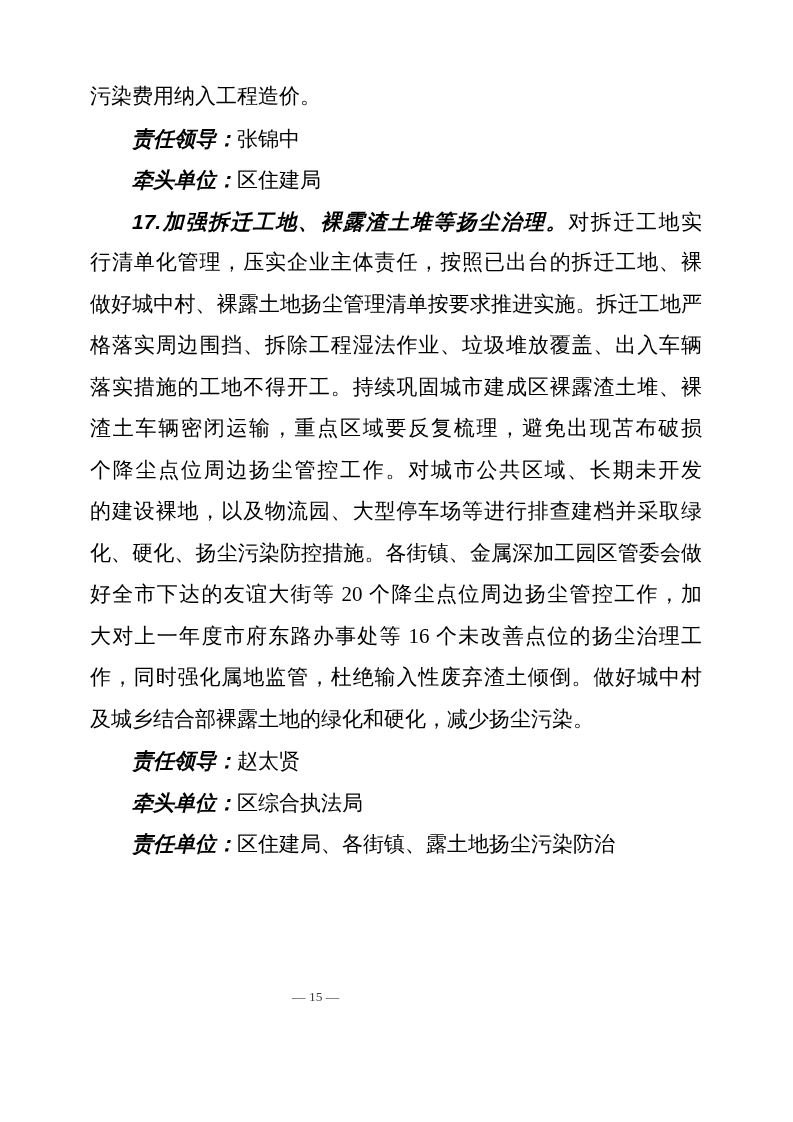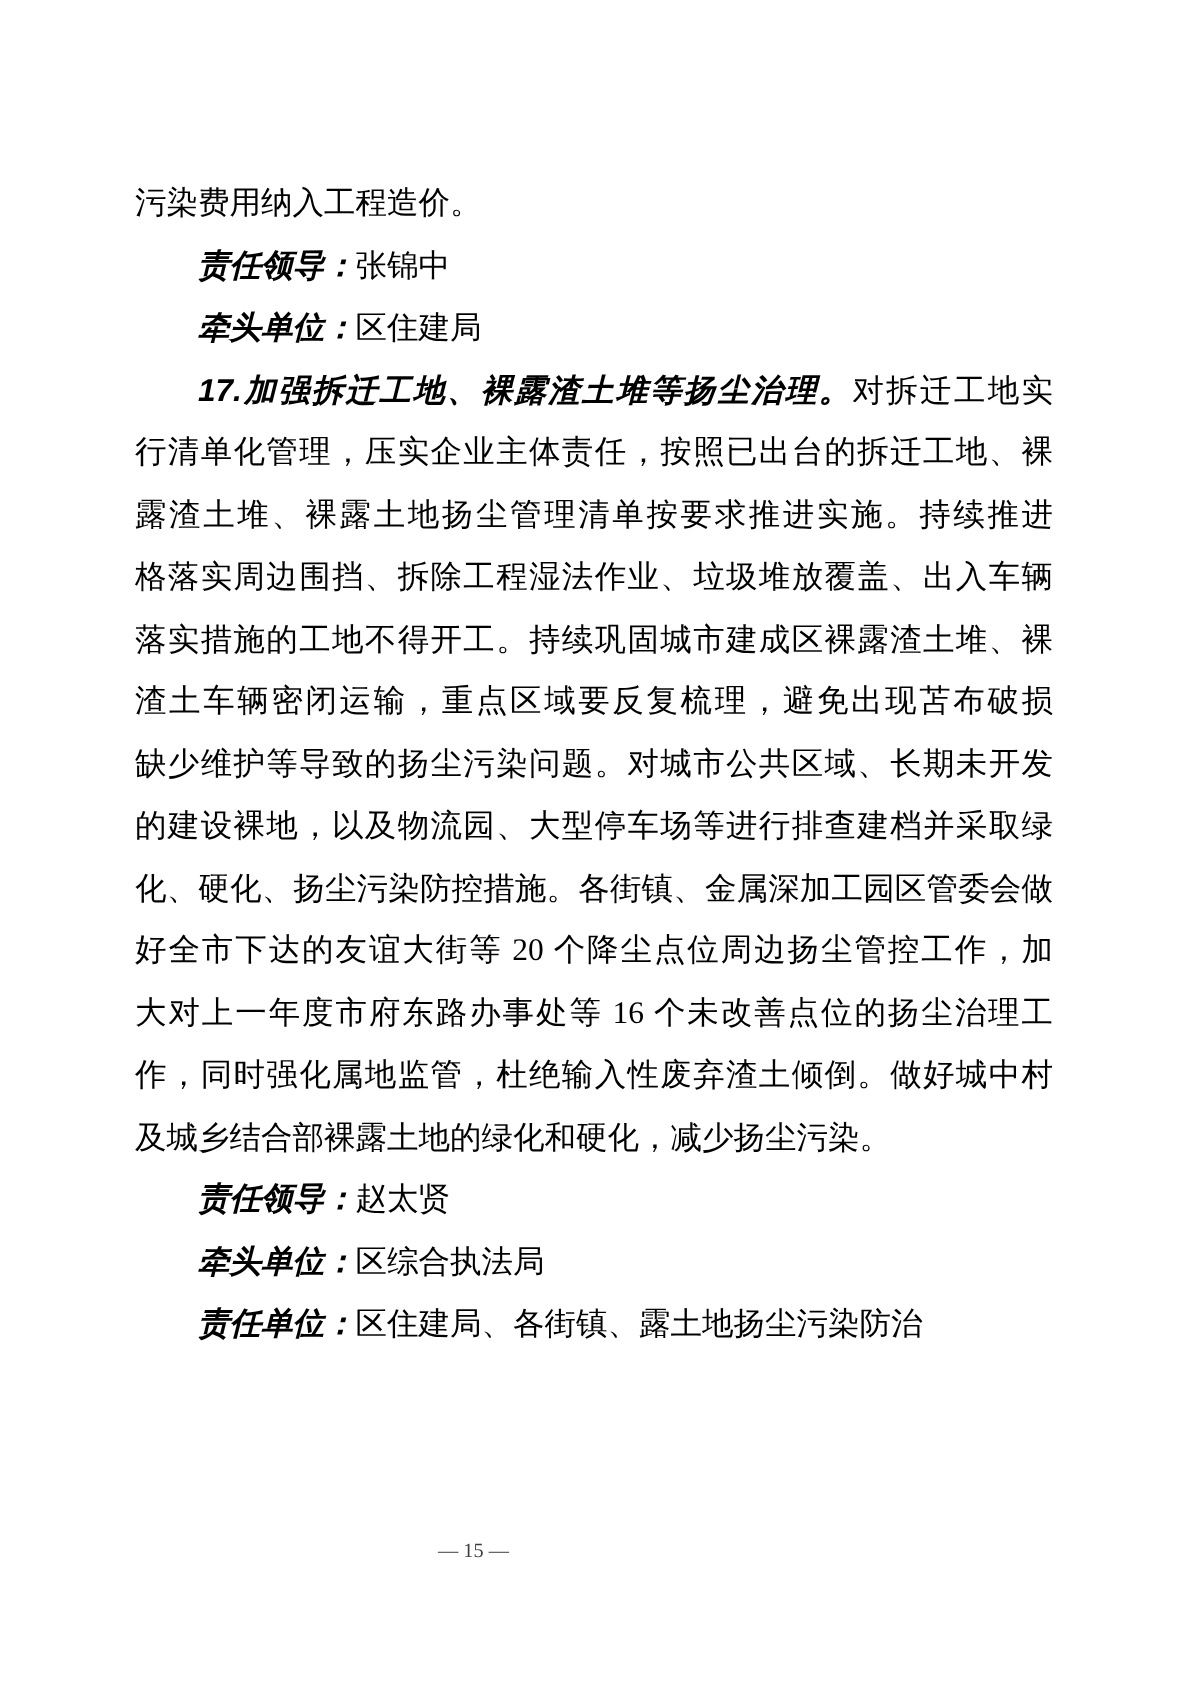--- a/index.html
+++ b/index.html
@@ -13,7 +13,7 @@
     height: 1122px;
     background: #ffffff;
     box-sizing: border-box;
-    padding: 115px 91px 0 90px;
+    padding: 76px 91px 0 90px;
     color: #000000;
     font-family: "Liberation Serif", "DejaVu Serif", serif;
     overflow: hidden;

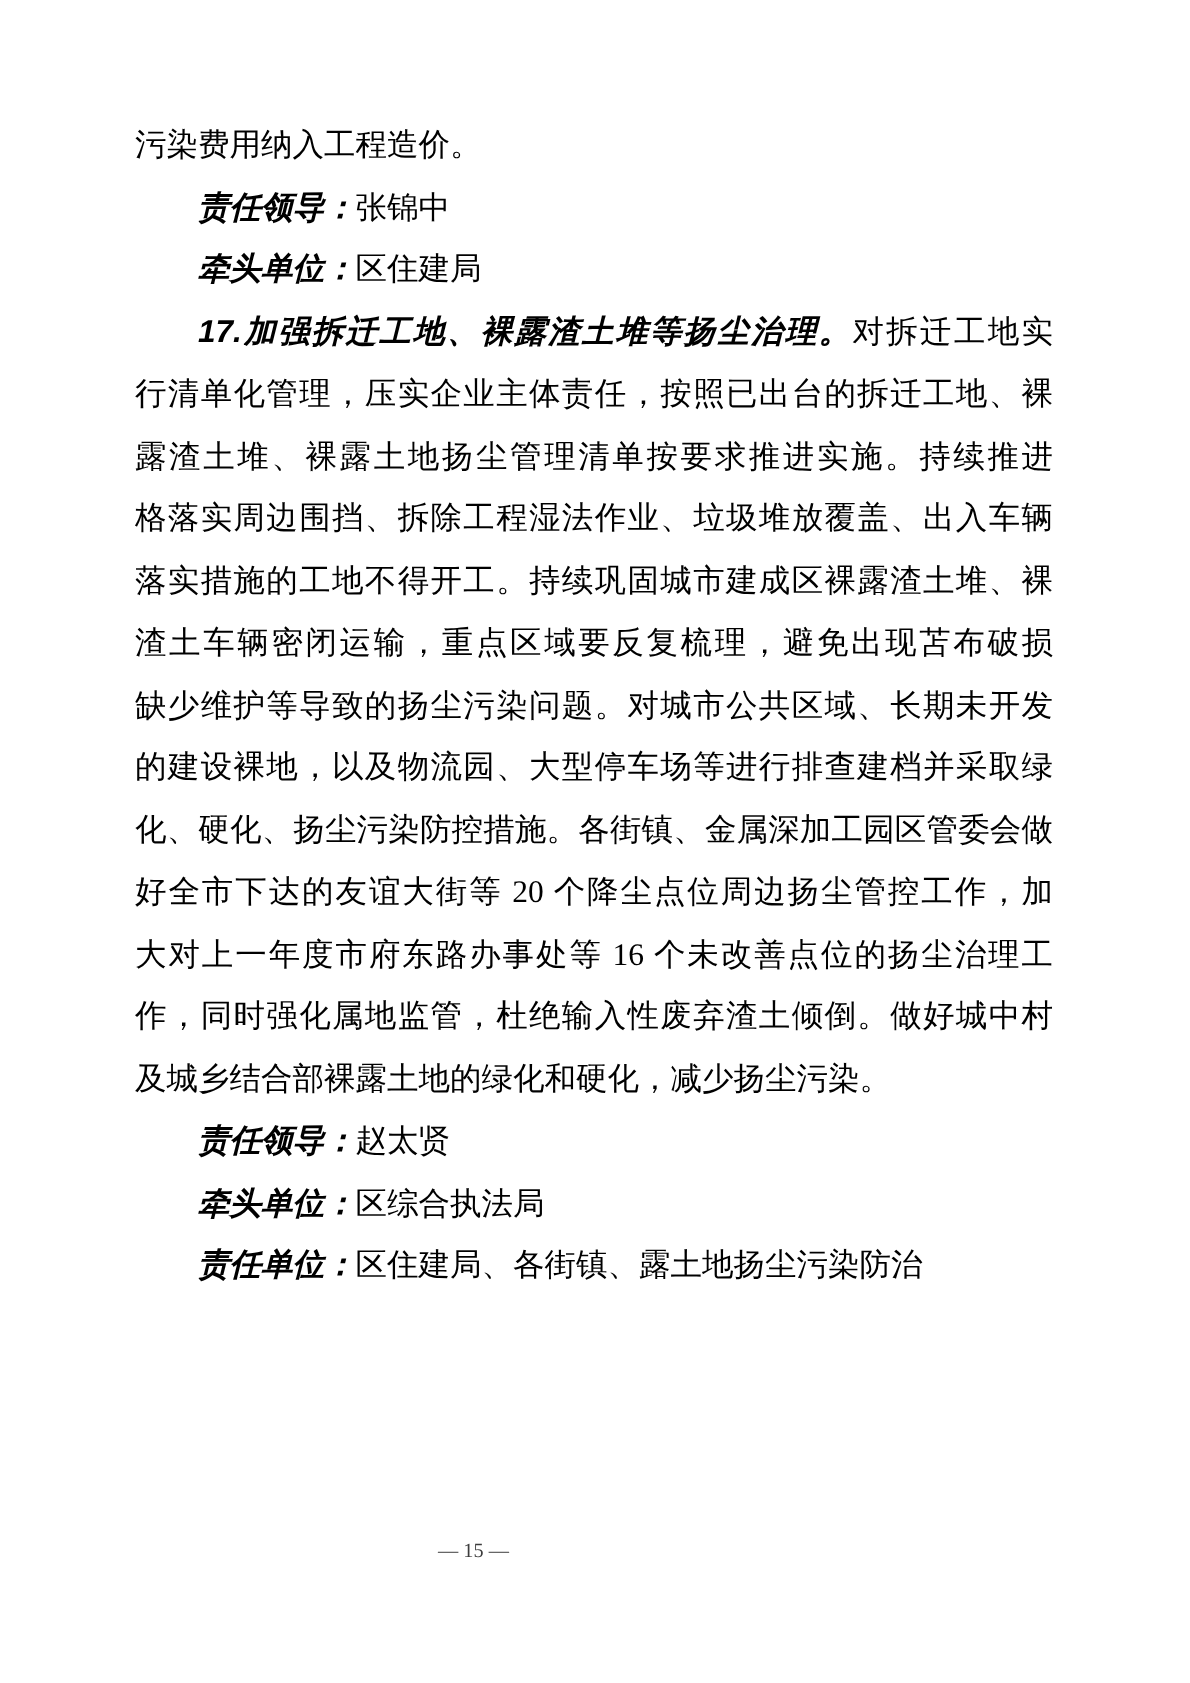--- a/index.html
+++ b/index.html
@@ -63,7 +63,7 @@
   <div class="line just indent"><span class="hei">17.加强拆迁工地、裸露渣土堆等扬尘治理。</span><span>对拆迁工地实</span></div>
 
   <div class="line just">行清单化管理，压实企业主体责任，按照已出台的拆迁工地、裸</div>
-  <div class="line just">露渣土堆、裸露土地扬尘管理清单按要求推进实施。持续推进</div>
+  <div class="line just">做好城中村、裸露土地扬尘管理清单按要求推进实施。拆迁工地严</div>
   <div class="line just">格落实周边围挡、拆除工程湿法作业、垃圾堆放覆盖、出入车辆</div>
   <div class="line just">落实措施的工地不得开工。持续巩固城市建成区裸露渣土堆、裸</div>
   <div class="line just">渣土车辆密闭运输，重点区域要反复梳理，避免出现苫布破损</div>

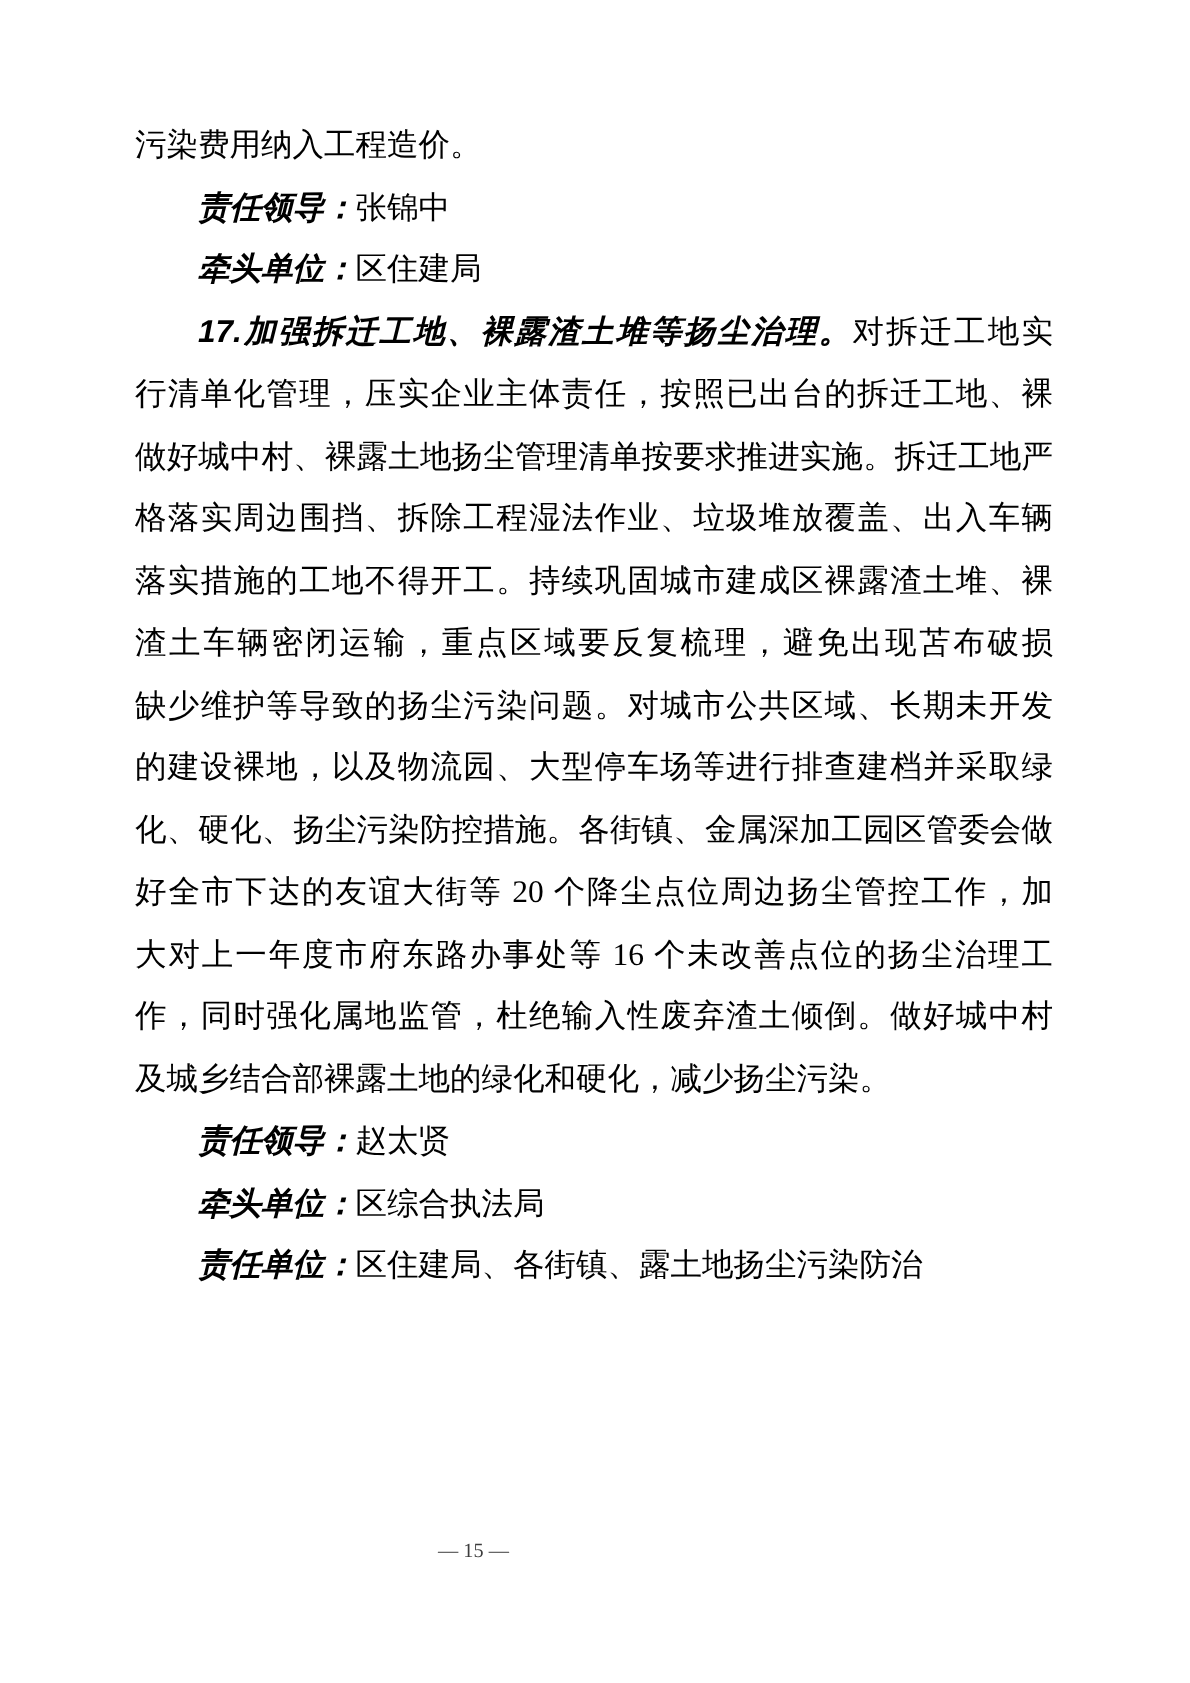--- a/index.html
+++ b/index.html
@@ -67,7 +67,7 @@
   <div class="line just">格落实周边围挡、拆除工程湿法作业、垃圾堆放覆盖、出入车辆</div>
   <div class="line just">落实措施的工地不得开工。持续巩固城市建成区裸露渣土堆、裸</div>
   <div class="line just">渣土车辆密闭运输，重点区域要反复梳理，避免出现苫布破损</div>
-  <div class="line just">缺少维护等导致的扬尘污染问题。对城市公共区域、长期未开发</div>
+  <div class="line just">个降尘点位周边扬尘管控工作。对城市公共区域、长期未开发</div>
   <div class="line just">的建设裸地，以及物流园、大型停车场等进行排查建档并采取绿</div>
   <div class="line just">化、硬化、扬尘污染防控措施。各街镇、金属深加工园区管委会做</div>
   <div class="line just">好全市下达的友谊大街等 20 个降尘点位周边扬尘管控工作，加</div>

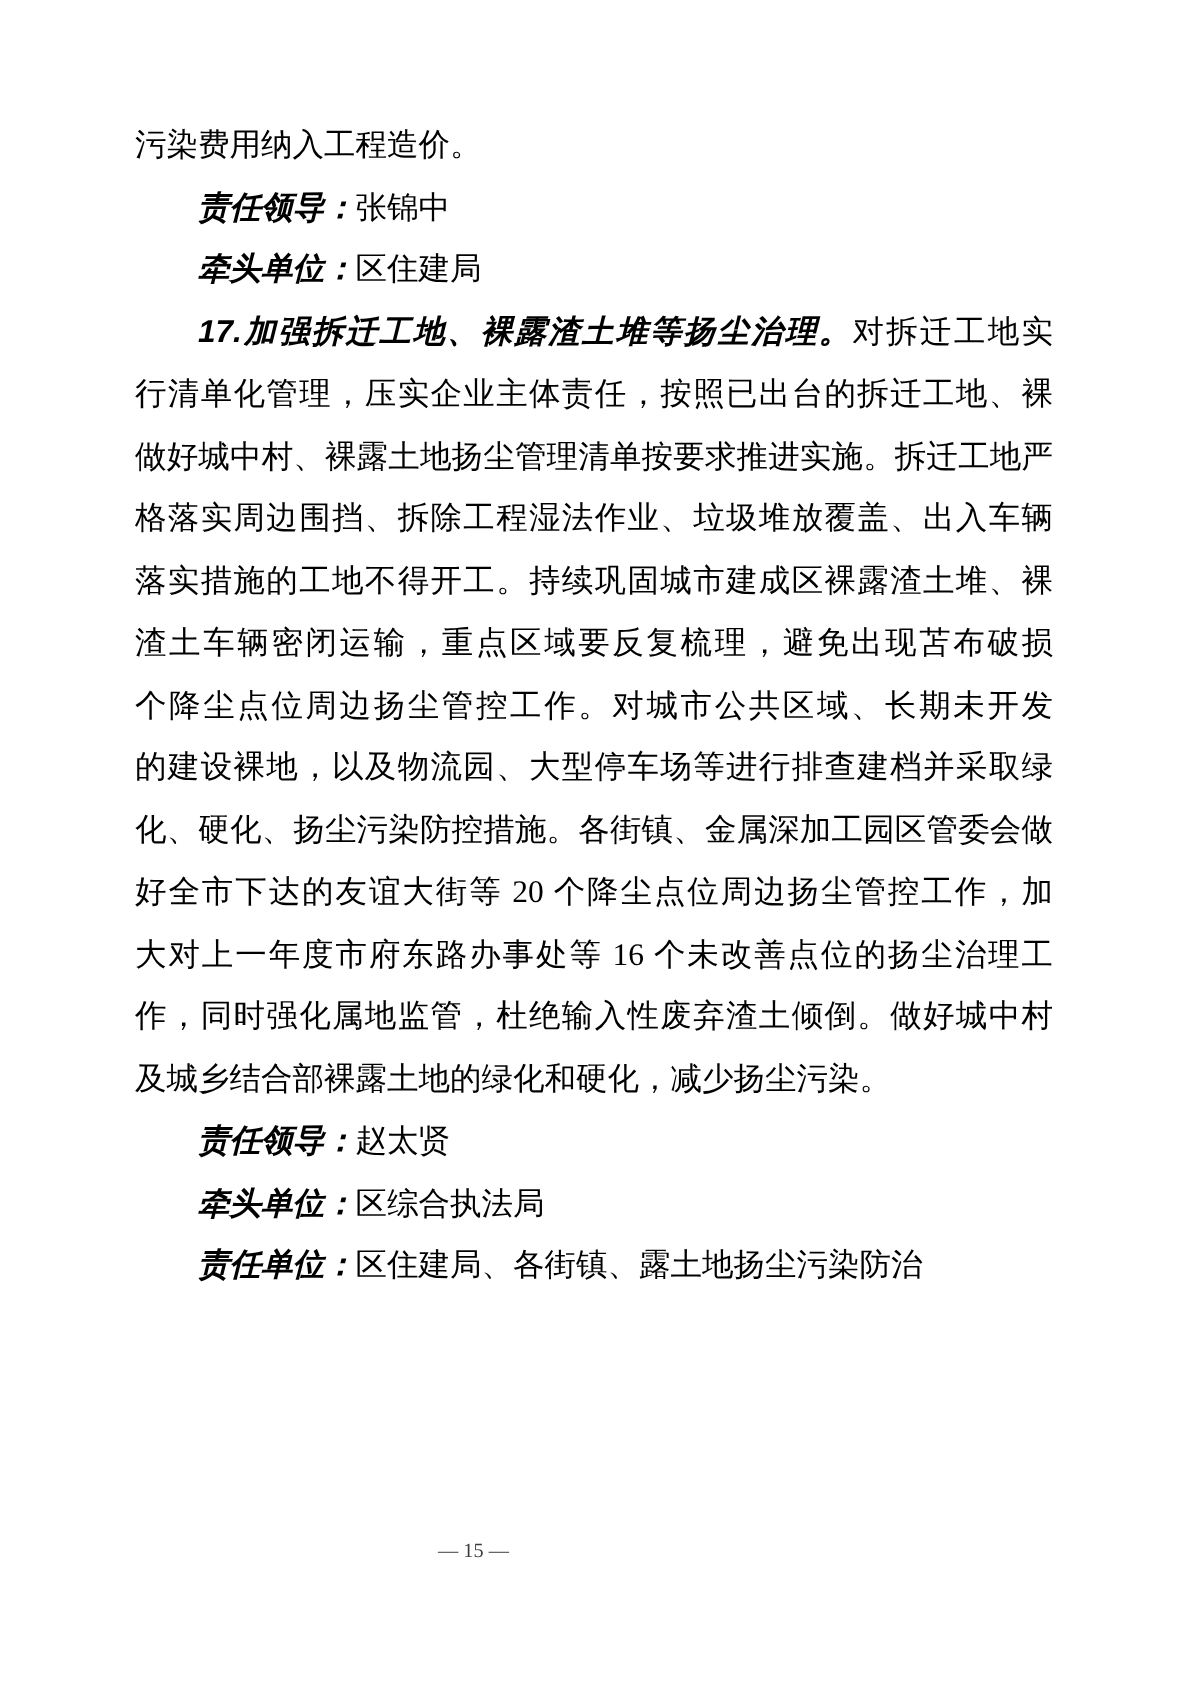--- a/index.html
+++ b/index.html
@@ -41,7 +41,7 @@
   .pagenum {
     position: absolute;
     left: 292px;
-    top: 1027px;
+    top: 990px;
     font-size: 13.5px;
     line-height: 14px;
     color: #3d3d3d;

